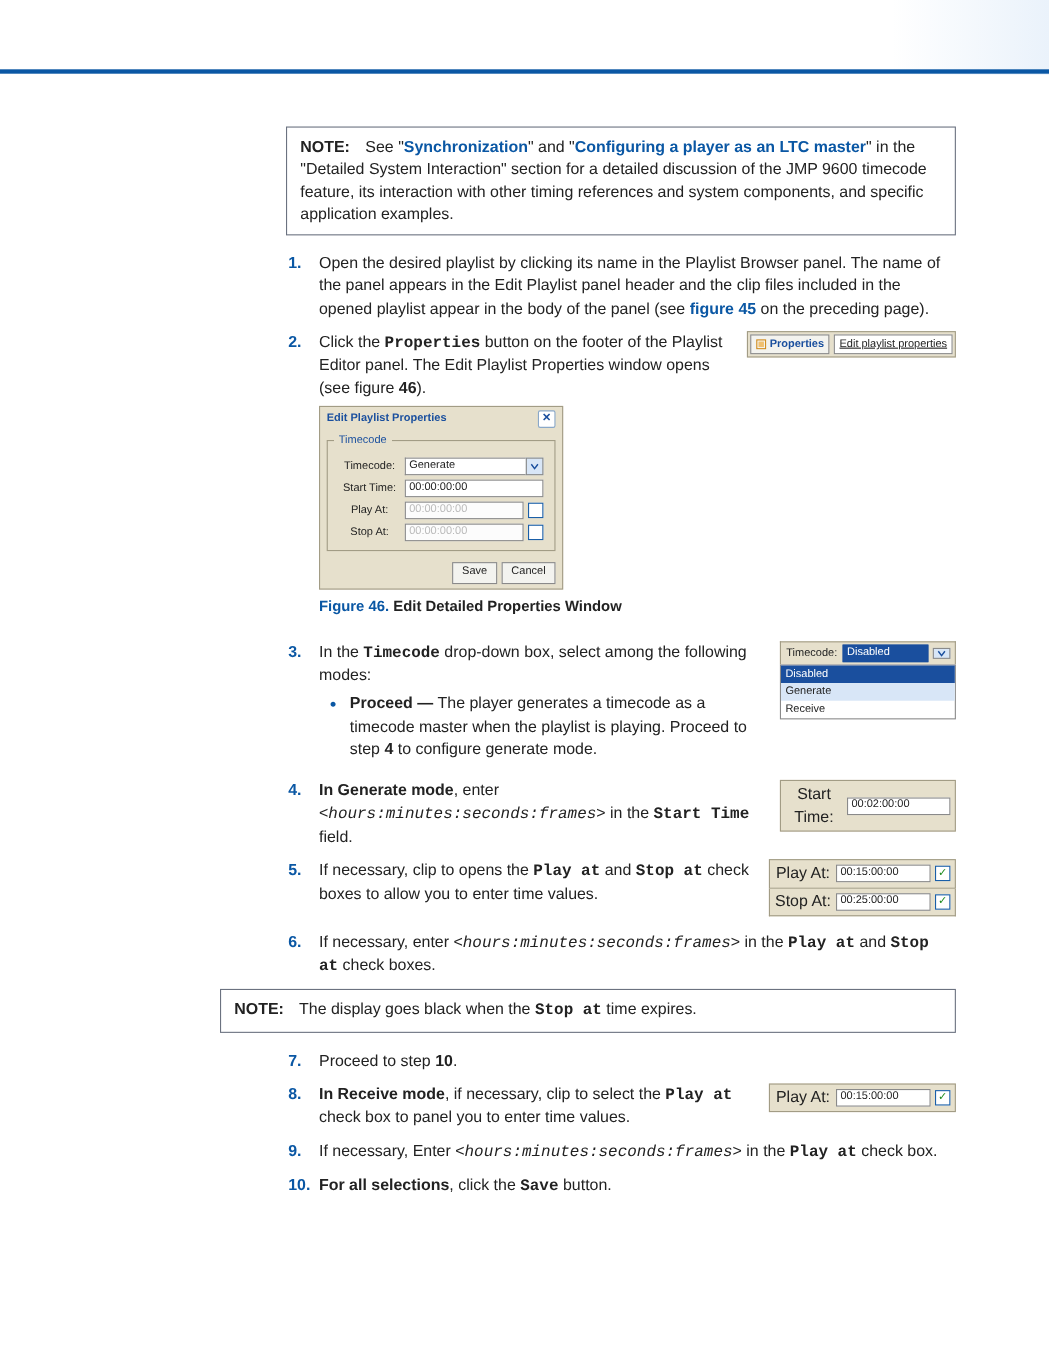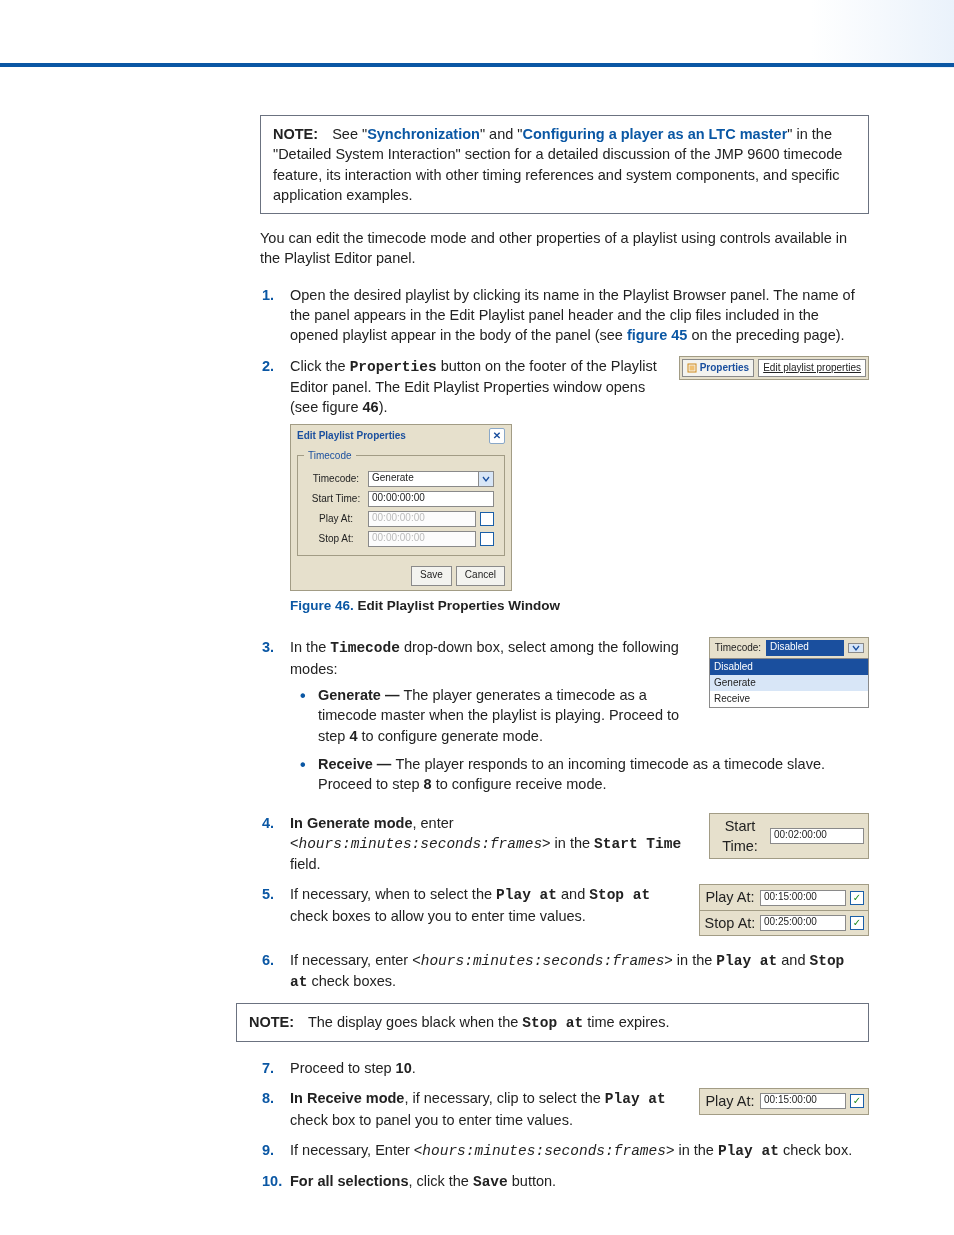--- a/index.html
+++ b/index.html
@@ -270,7 +270,6 @@
       </span>
     </div>
 
-    <p class="body">You can edit the timecode mode and other properties of a playlist using controls available in the Playlist Editor panel.</p>
 
     <ol class="steps">
 

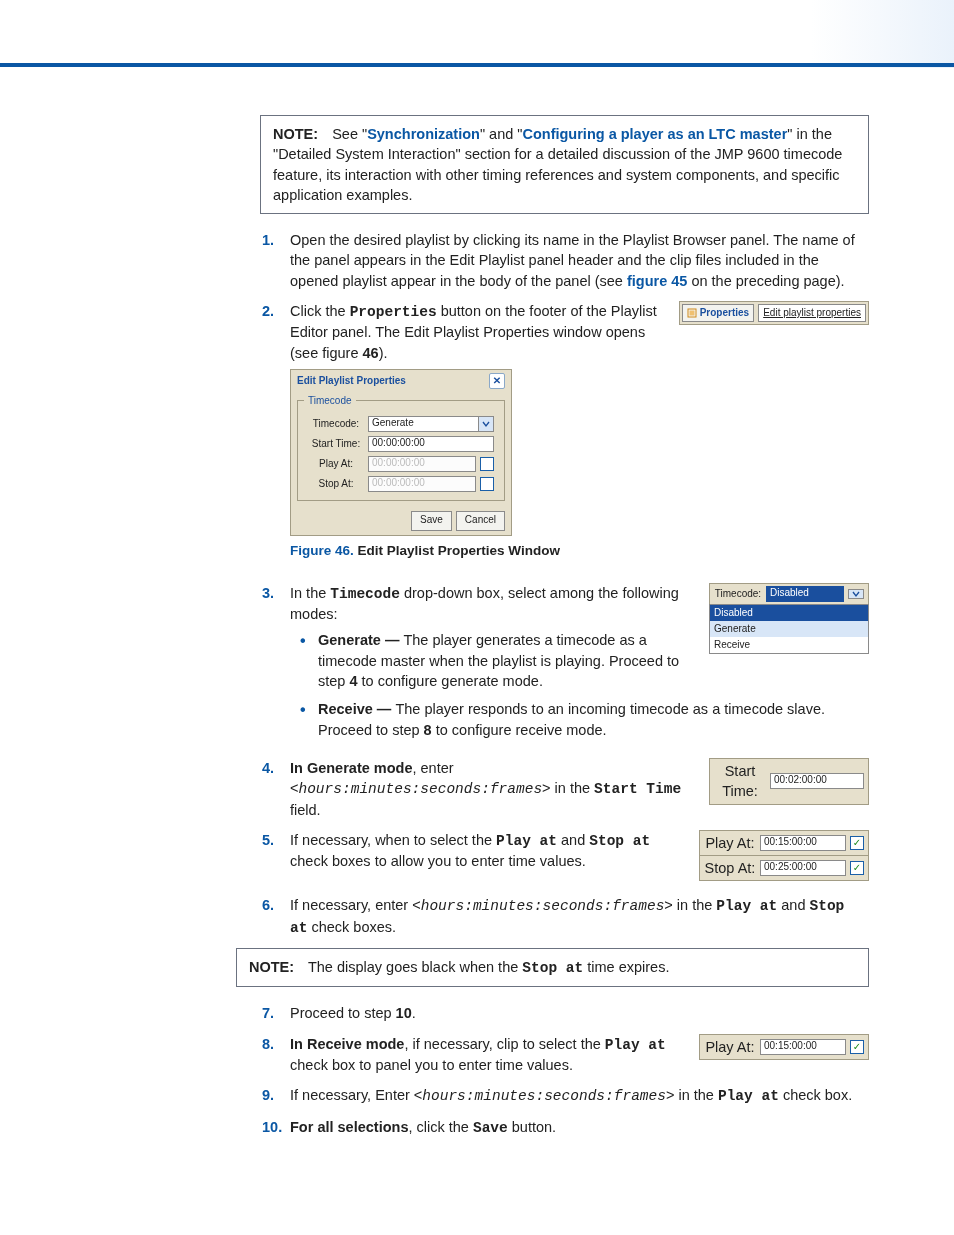--- a/index.html
+++ b/index.html
@@ -330,7 +330,7 @@
           </div>
         </div>
         <div class="fig-caption">
-          <span class="fig-no">Figure 46. </span><span class="fig-txt">Edit Playlist Properties Window</span>
+          <span class="fig-no">Figure 46. </span><span class="fig-txt">Edit Detailed Properties Window</span>
         </div>
       </li>
 

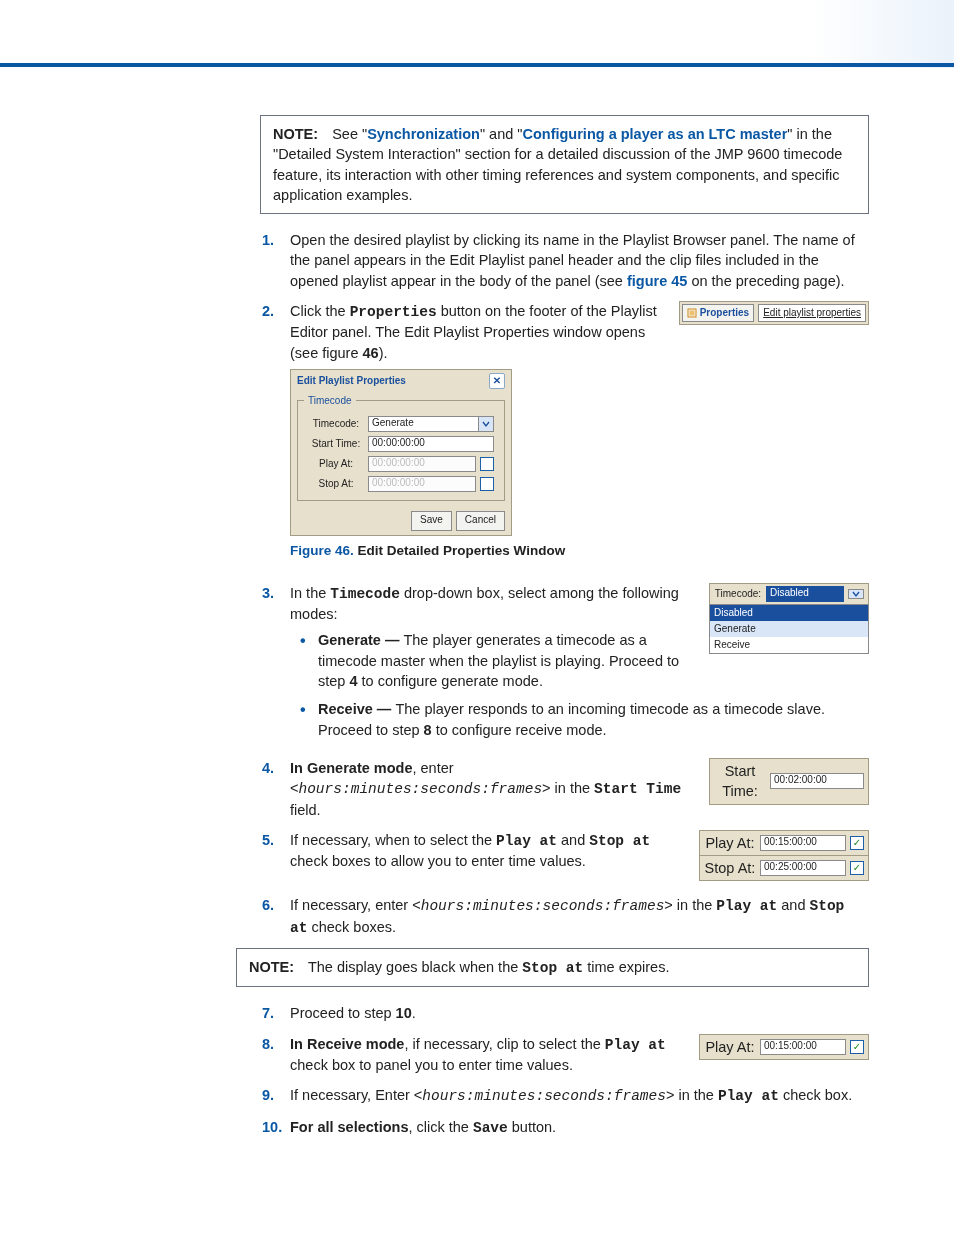--- a/index.html
+++ b/index.html
@@ -353,7 +353,7 @@
         </div>
         <span>In the </span><span class="mono">Timecode</span><span> drop-down box, select among the following modes:</span>
         <ul class="bullets">
-          <li><b>Generate — </b><span>The player generates a timecode as a timecode master when the playlist is playing. Proceed to step </span><b>4</b><span> to configure generate mode.</span></li>
+          <li><b>Proceed — </b><span>The player generates a timecode as a timecode master when the playlist is playing. Proceed to step </span><b>4</b><span> to configure generate mode.</span></li>
           <li><b>Receive — </b><span>The player responds to an incoming timecode as a timecode slave. Proceed to step </span><b>8</b><span> to configure receive mode.</span></li>
         </ul>
       </li>

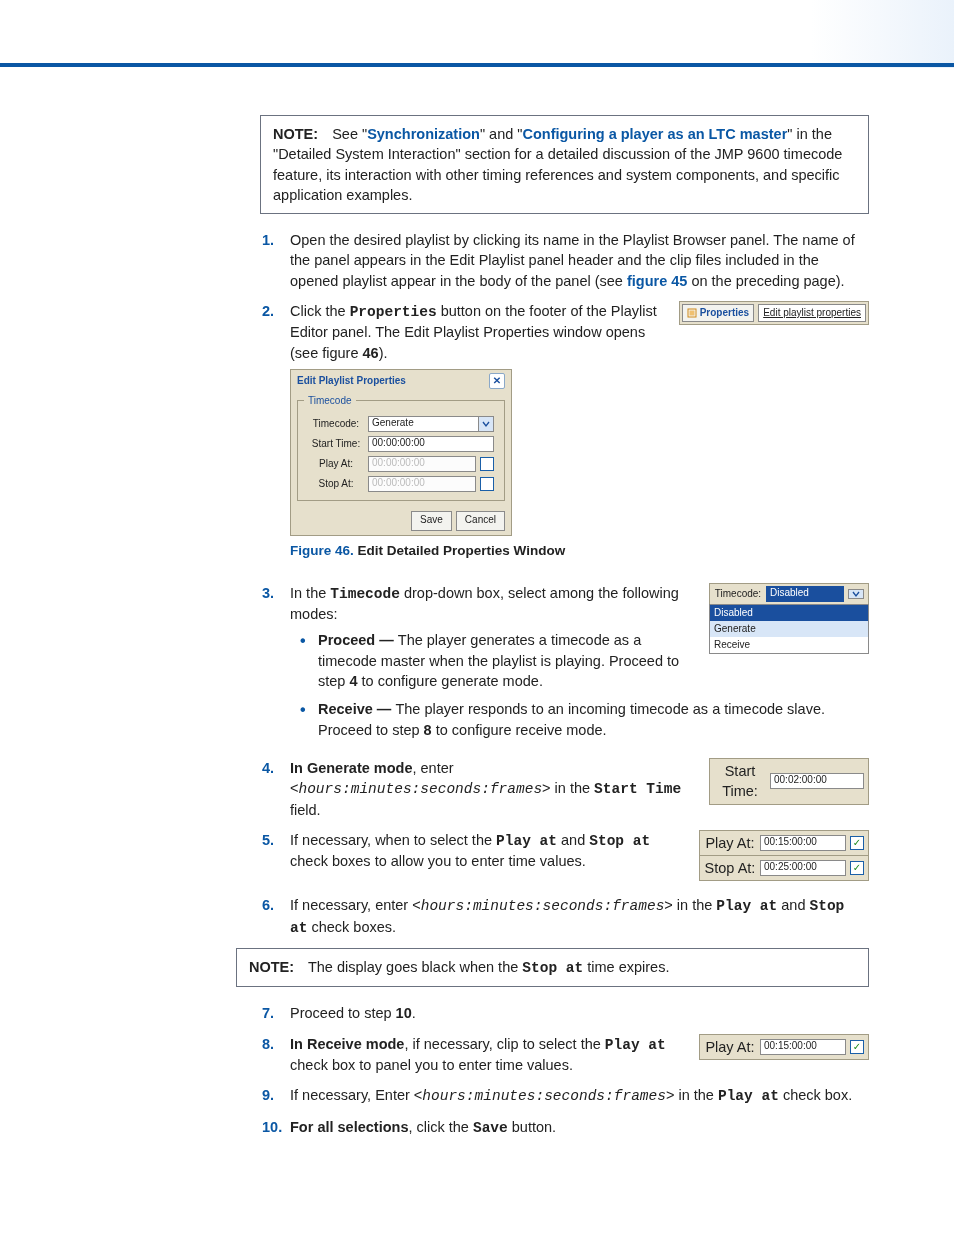--- a/index.html
+++ b/index.html
@@ -354,7 +354,6 @@
         <span>In the </span><span class="mono">Timecode</span><span> drop-down box, select among the following modes:</span>
         <ul class="bullets">
           <li><b>Proceed — </b><span>The player generates a timecode as a timecode master when the playlist is playing. Proceed to step </span><b>4</b><span> to configure generate mode.</span></li>
-          <li><b>Receive — </b><span>The player responds to an incoming timecode as a timecode slave. Proceed to step </span><b>8</b><span> to configure receive mode.</span></li>
         </ul>
       </li>
 

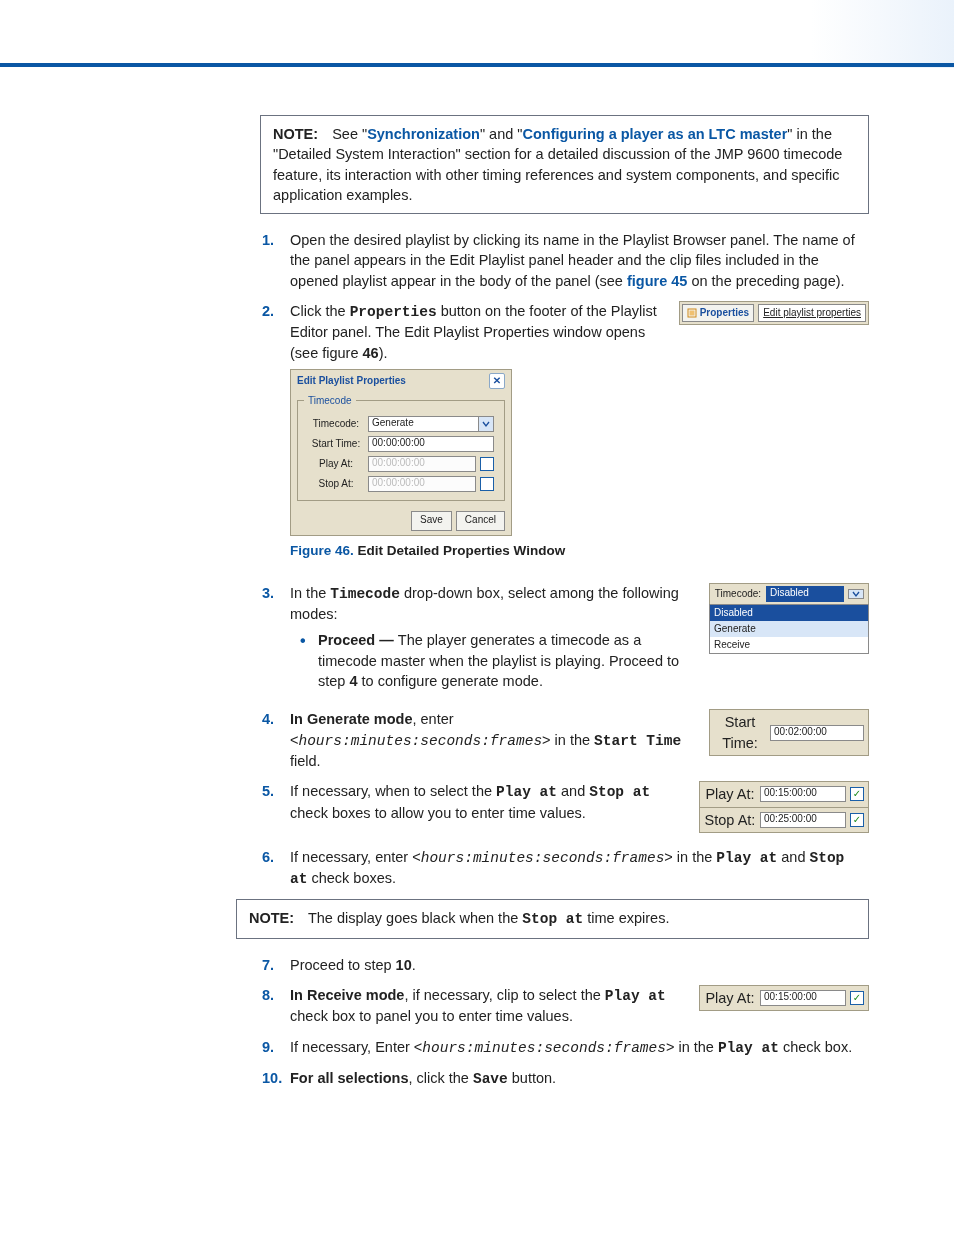--- a/index.html
+++ b/index.html
@@ -380,7 +380,7 @@
             <span class="mini-check checked"></span>
           </div>
         </div>
-        <span>If necessary, when to select the </span><span class="mono">Play at</span><span> and </span><span class="mono">Stop at</span><span> check boxes to allow you to enter time values.</span>
+        <span>If necessary, clip to opens the </span><span class="mono">Play at</span><span> and </span><span class="mono">Stop at</span><span> check boxes to allow you to enter time values.</span>
       </li>
 
       <li>

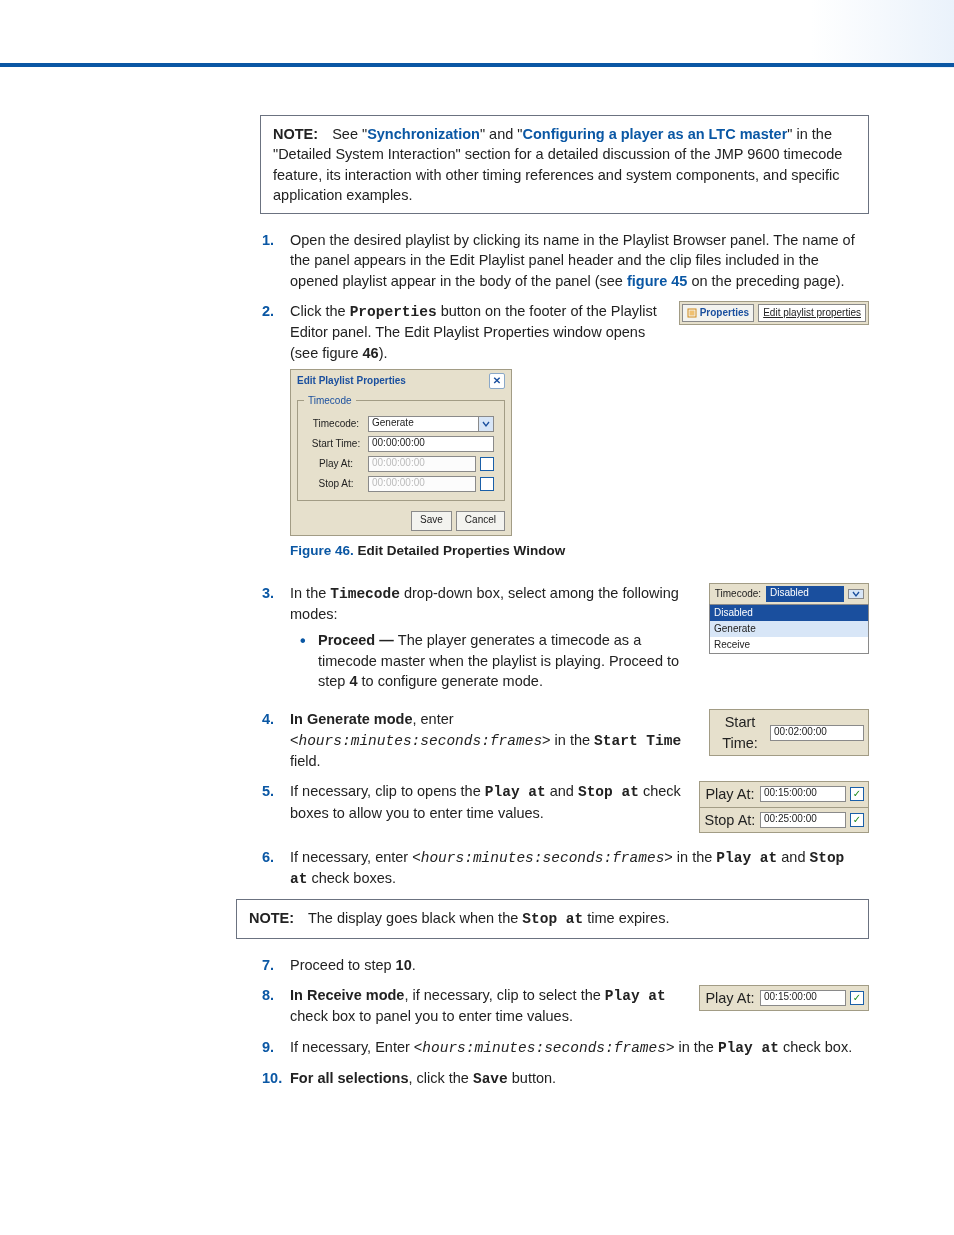--- a/index.html
+++ b/index.html
@@ -252,7 +252,7 @@
     font-size:10px; padding:1px 4px; text-decoration: underline; color:#222;
   }
   
-  .note-box.narrow { margin-left: 106px; }
+  .note-box.narrow { margin-left: 70px; }
   .clearfix::after{content:"";display:block;clear:both;}
 </style>
 </head>

